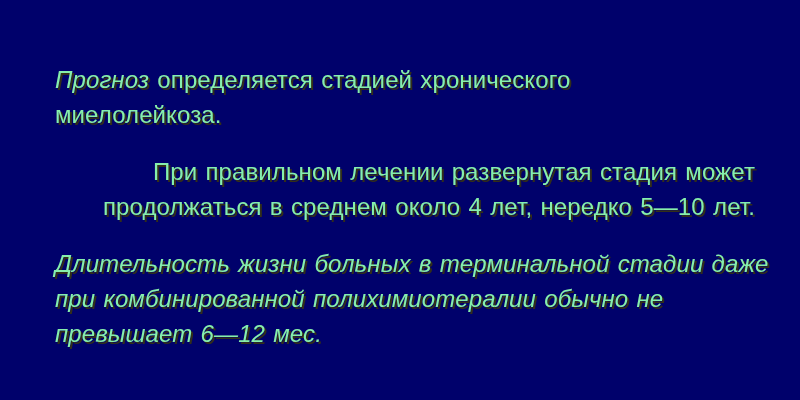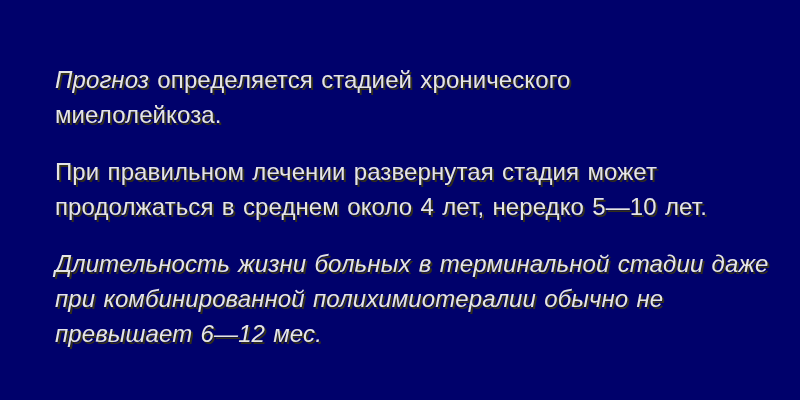--- a/index.html
+++ b/index.html
@@ -27,7 +27,7 @@
   }
 
   .para {
-    color: #e5e5e5;
+    color: #86efac;
     font-size: 24px;
     line-height: 35px;
     letter-spacing: 0.1px;

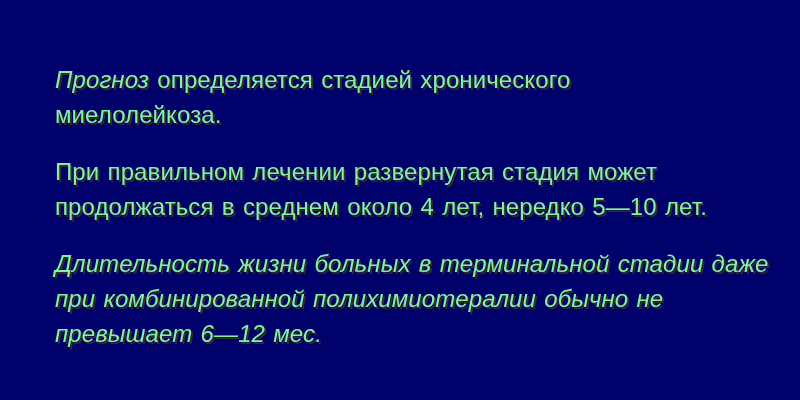--- a/index.html
+++ b/index.html
@@ -43,7 +43,7 @@
   }
 
   .para-1 { width: 620px; }
-  .para-2 { width: 700px; }
+  .para-2 { width: 700px; text-align: right; }
   .para-3 { width: 715px; }
 
   .lead-italic {

